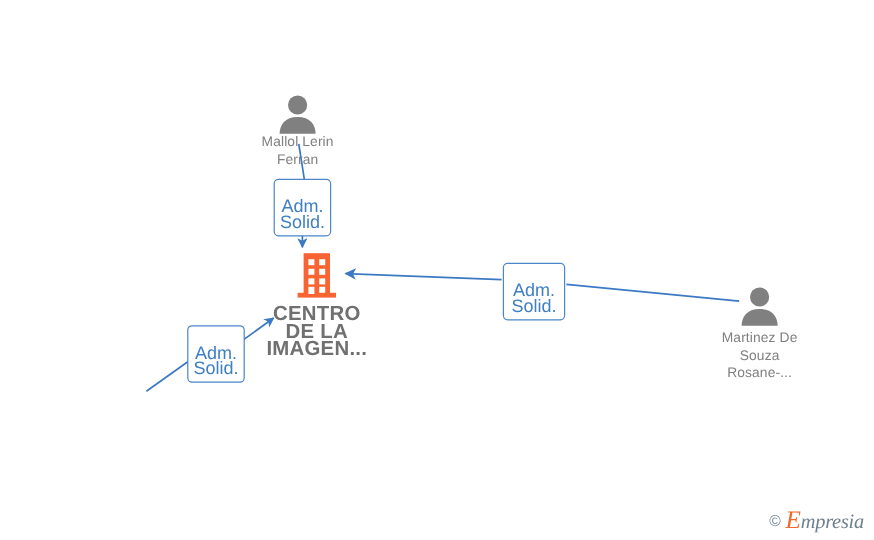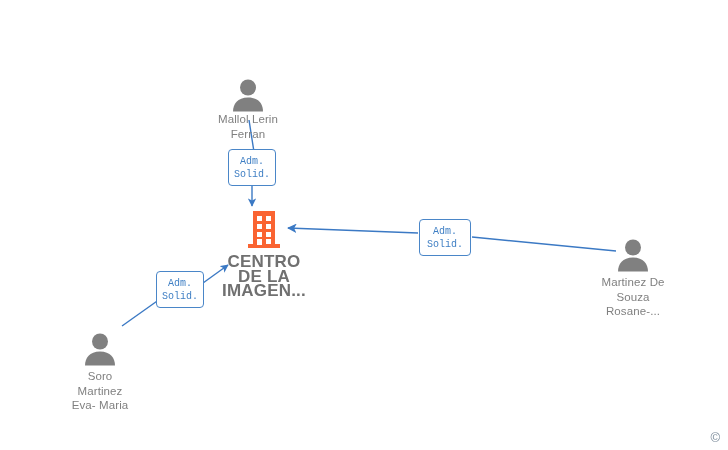--- a/index.html
+++ b/index.html
@@ -80,11 +80,11 @@
     border-radius: 4px;
     background: #ffffff;
     color: #3f7fc4;
-    font-family: Liberation Mono, monospace;
-    font-size: 10px;
+    font-family: Liberation Sans, sans-serif;
+    font-size: 15px;
     line-height: 13px;
     text-align: center;
-    padding: 5px 4px 4px 4px;
+    padding: 16px 4px 4px 4px;
     white-space: pre-line;
     z-index: 5;
   }

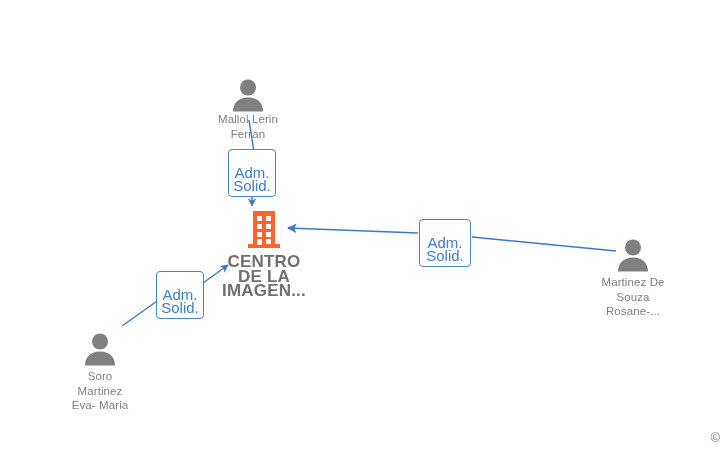--- a/index.html
+++ b/index.html
@@ -189,17 +189,6 @@
 Rosane-...</span>
   </div>
 
-  <div class="node node-person" id="node-person-left">
-    <span class="node-icon">
-      <svg width="40" height="34" viewBox="0 0 40 34" xmlns="http://www.w3.org/2000/svg">
-        <circle cx="20" cy="9.5" r="8" fill="#808080"></circle>
-        <path d="M20 19.5 C 9.5 19.5 5 26 5 33.5 L 35 33.5 C 35 26 30.5 19.5 20 19.5 Z" fill="#808080"></path>
-      </svg>
-    </span>
-    <span class="node-label">Soro
-Martinez
-Eva- Maria</span>
-  </div>
 
   <div class="edge-label" id="edge-label-top">Adm.
 Solid.</div>

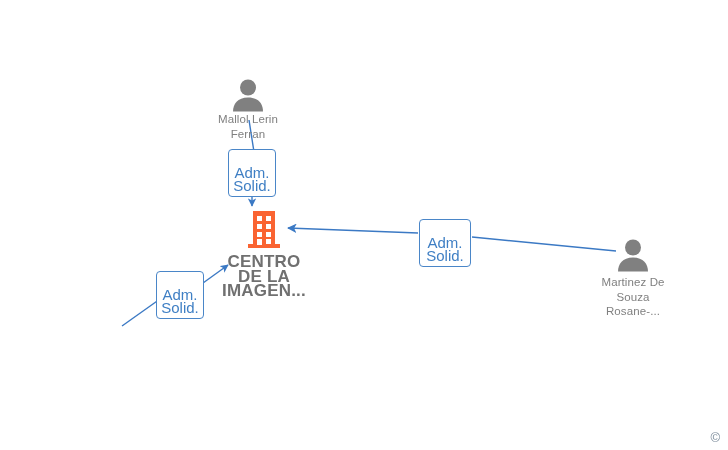--- a/index.html
+++ b/index.html
@@ -201,6 +201,7 @@
 
   <div id="watermark">
     <span class="wm-c">©</span>
+    <span class="wm-brand"><span class="wm-brand-initial">E</span><span>mpresia</span></span>
   </div>
 
 </div>

